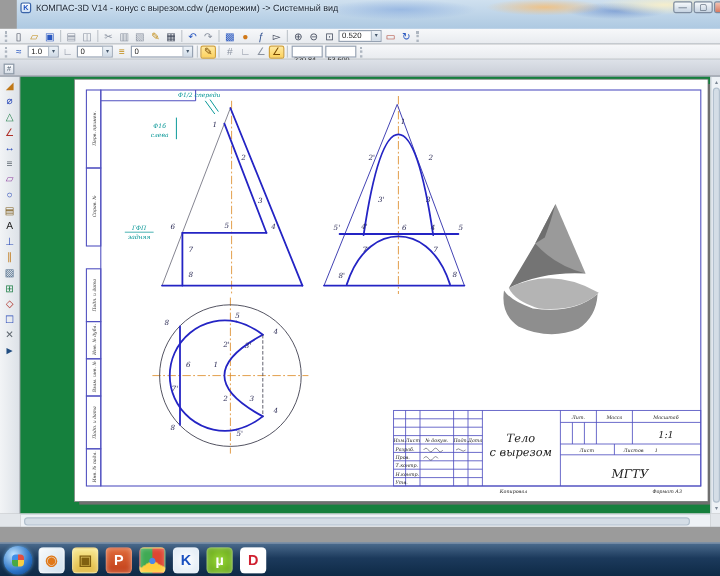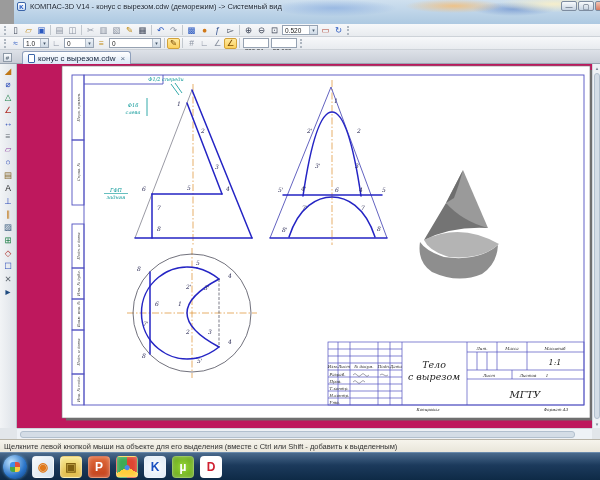--- a/index.html
+++ b/index.html
@@ -185,11 +185,6 @@
 
   <div class="tabbar">
     <span class="panelbtn">#</span>
-    <div class="tab">
-      <span class="doc"></span>
-      <span class="lbl">конус с вырезом.cdw</span>
-      <span class="x">×</span>
-    </div>
   </div>
 
   <div class="lefttools">

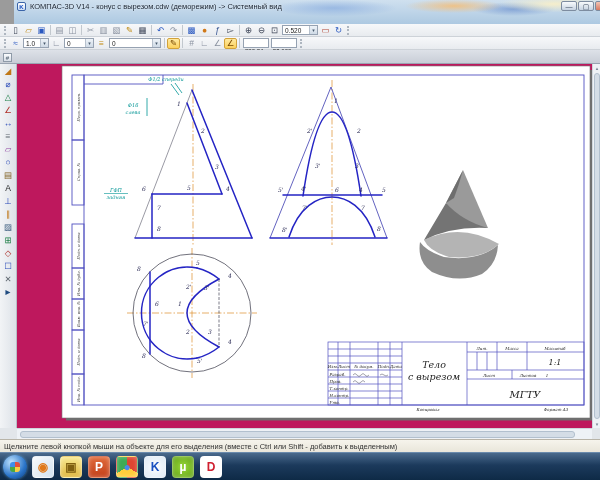--- a/index.html
+++ b/index.html
@@ -62,7 +62,7 @@
   .lefttools span{width:14px;height:13px;font-size:8.5px;line-height:13px;text-align:center;flex:none}
 
   
-  .client{position:absolute;left:17px;top:64px;width:575px;height:364px;background:#be185d}
+  .client{position:absolute;left:17px;top:64px;width:575px;height:364px;background:#15803d}
   .client svg{position:absolute;left:0;top:0}
   svg text{font-family:"DejaVu Serif",serif}
   .pts text{font-size:6px;font-style:italic;fill:#2a2a55}

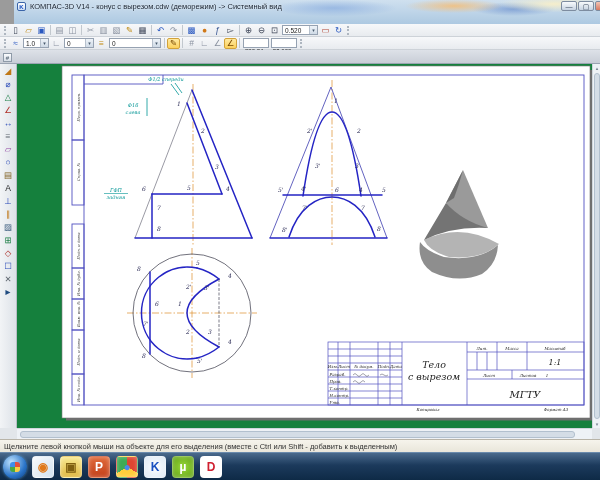--- a/index.html
+++ b/index.html
@@ -393,9 +393,6 @@
   <div class="corner" style="left:0;top:428px;width:17px;height:11px"></div>
   <div class="corner" style="left:592px;top:428px;width:8px;height:11px"></div>
 
-  <div class="statusbar">
-    <span>Щелкните левой кнопкой мыши на объекте для его выделения (вместе с Ctrl или Shift - добавить к выделенным)</span>
-  </div>
 
   <div class="taskbar">
     <div class="orb">

